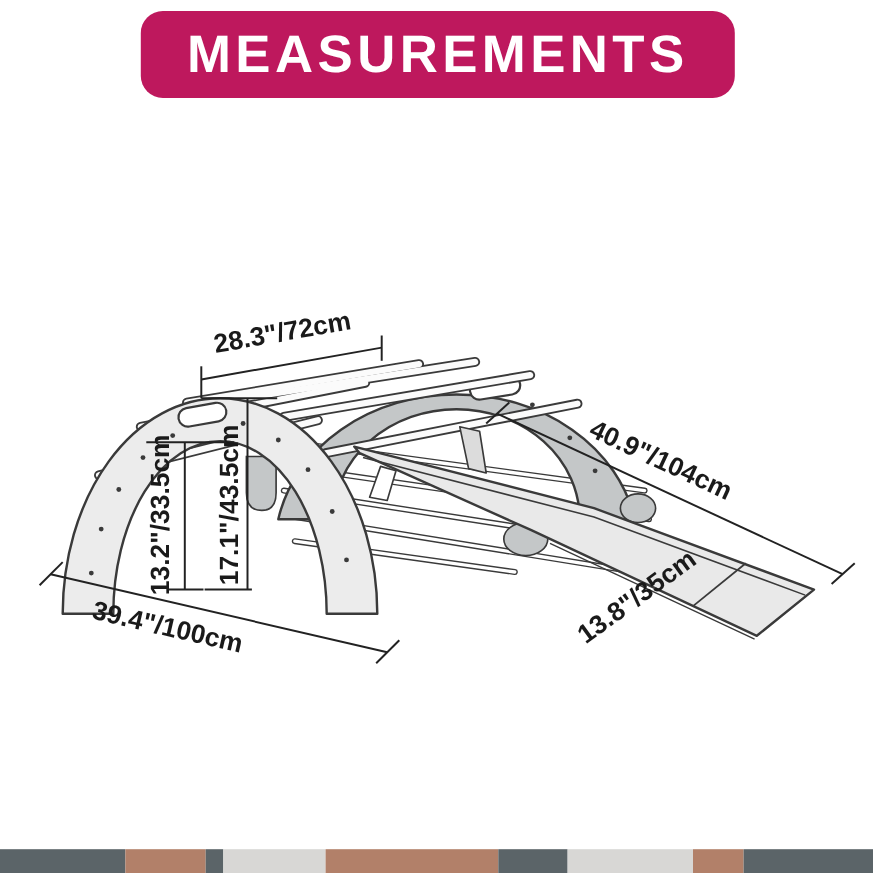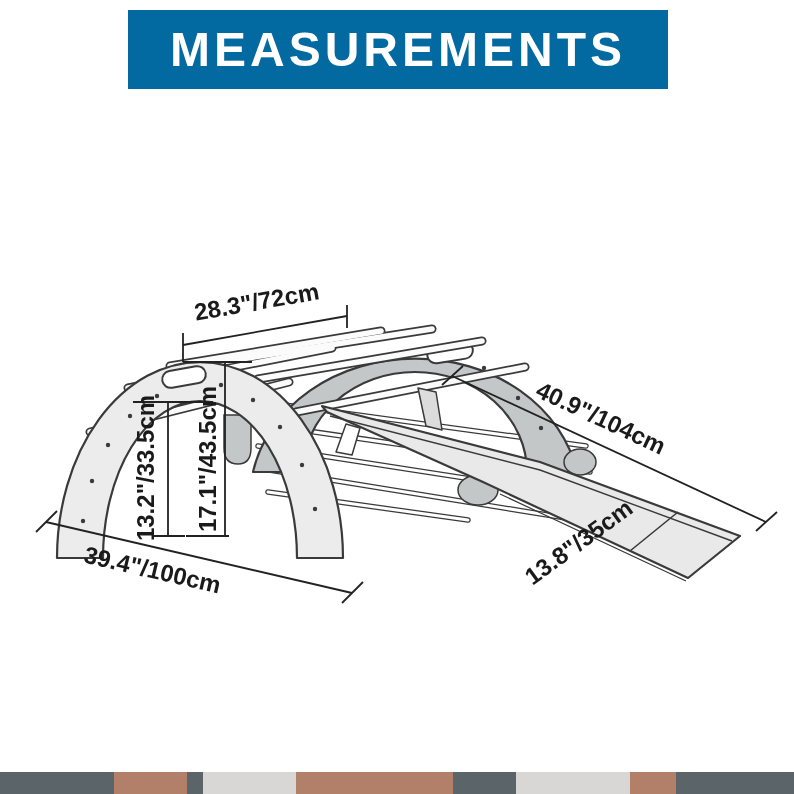--- a/index.html
+++ b/index.html
@@ -18,7 +18,7 @@
 
 <div class="page">
 
-  <div class="header" style="background: #0369a1;">
+  <div class="header" style="background: #be185d; border-radius: 20px;">
     <h1 style="color: rgb(255, 255, 255);">MEASUREMENTS</h1>
   </div>
 

